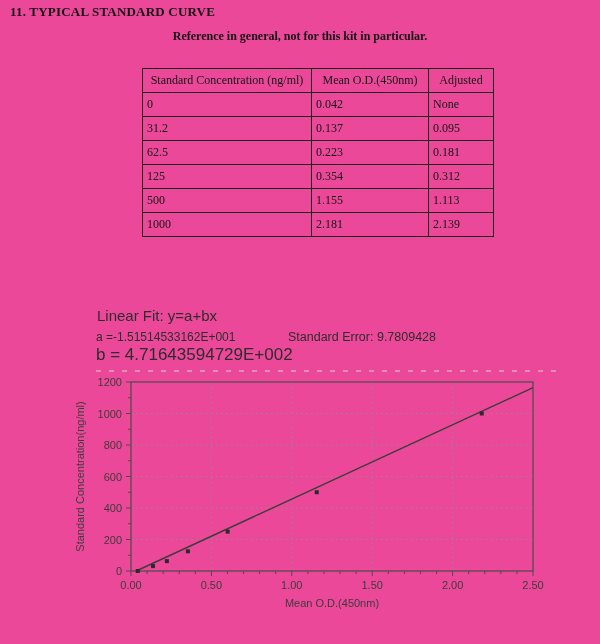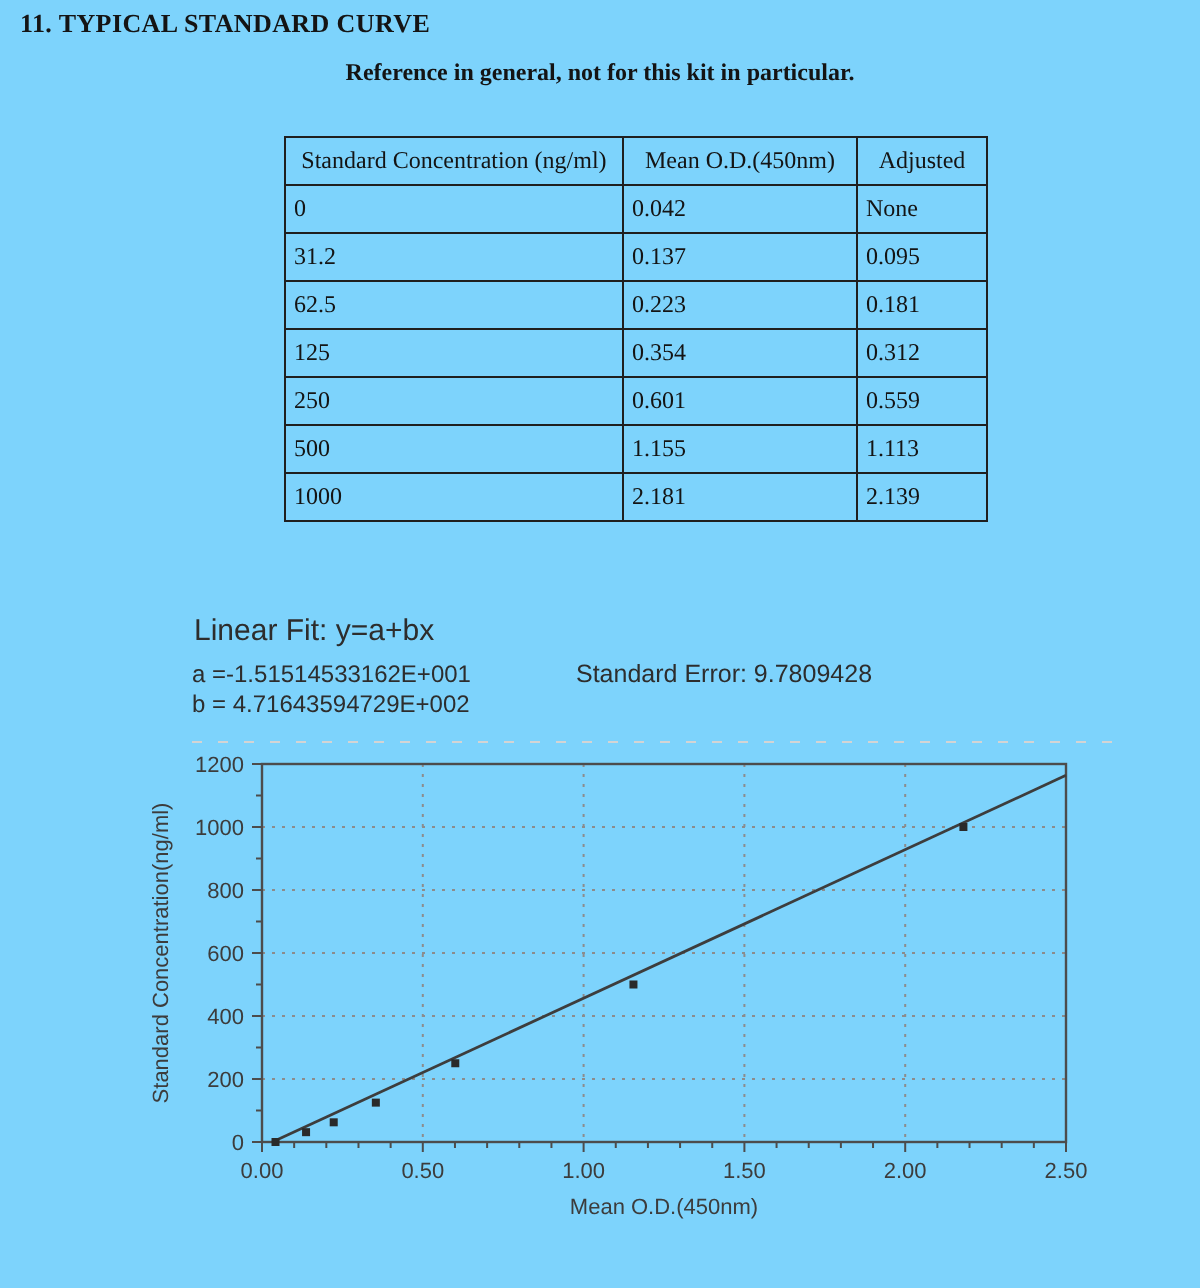--- a/index.html
+++ b/index.html
@@ -3,7 +3,7 @@
 <meta charset="utf-8">
 <style>
   html,body{margin:0;padding:0;background:#ffffff;}
-  .page{position:relative;width:600px;height:644px;background:#7dd3fc;overflow:hidden;
+  .page{position:relative;width:600px;height:644px;background:#ec4899;overflow:hidden;
         font-family:"Liberation Serif",serif;color:#141414;}
   .doc-title{position:absolute;left:10px;top:4px;font-size:13px;font-weight:bold;letter-spacing:.2px;}
   .doc-subtitle{position:absolute;left:0;top:29px;width:100%;text-align:center;

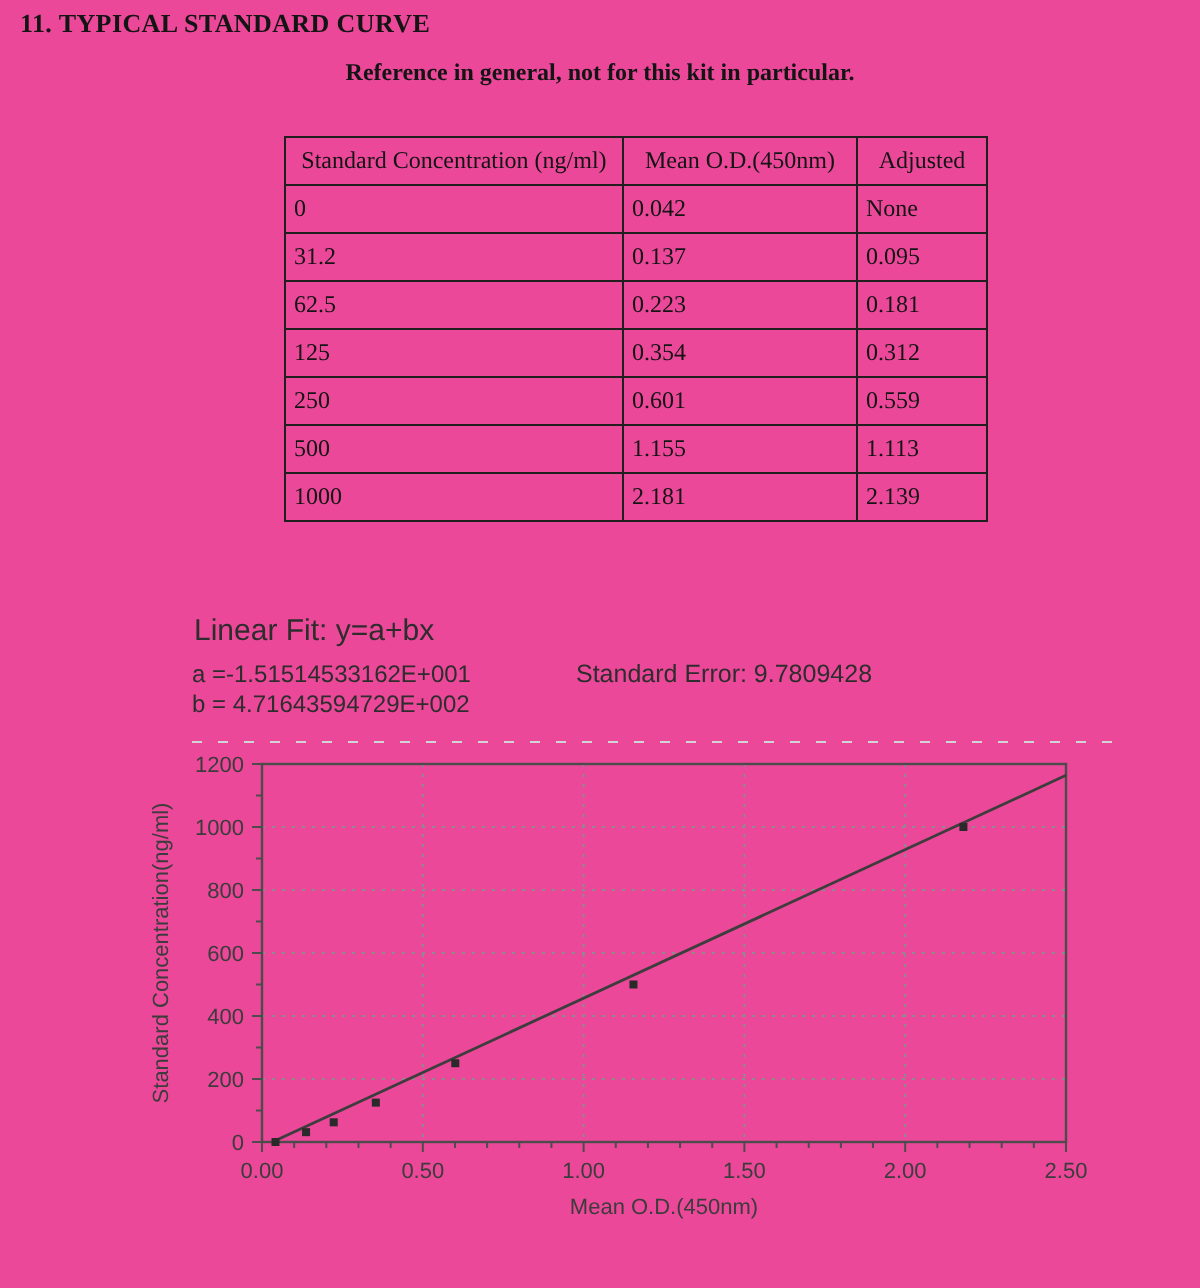--- a/index.html
+++ b/index.html
@@ -57,11 +57,6 @@
           <td>125</td>
           <td>0.354</td>
           <td>0.312</td>
-        </tr>
-        <tr>
-          <td>250</td>
-          <td>0.601</td>
-          <td>0.559</td>
         </tr>
         <tr>
           <td>500</td>

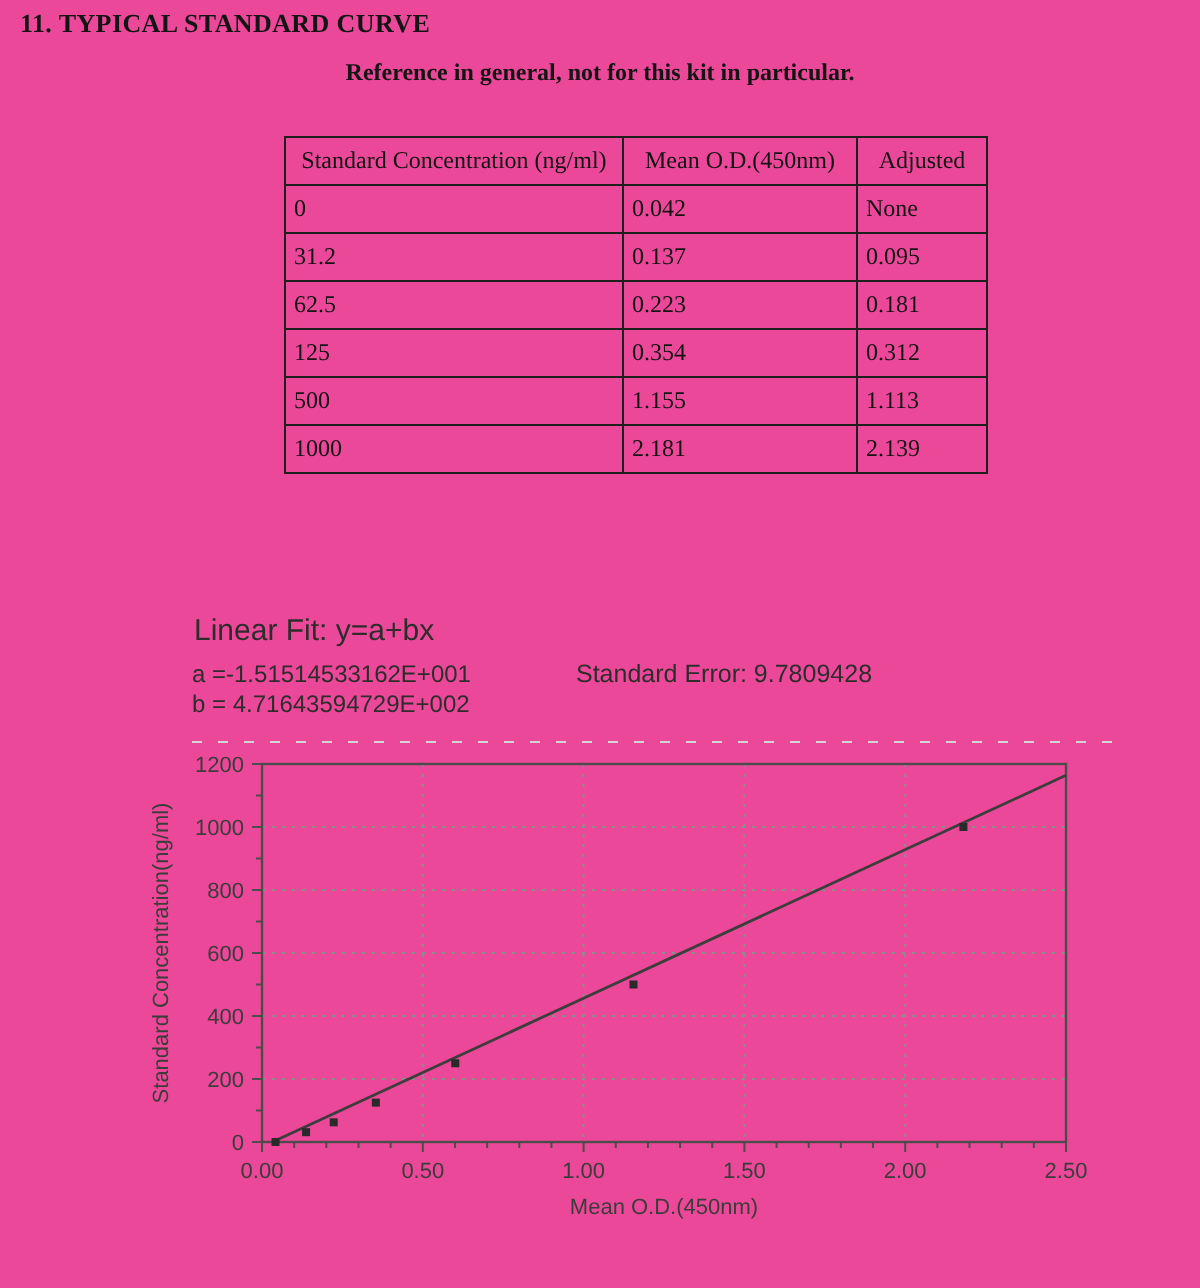--- a/index.html
+++ b/index.html
@@ -16,7 +16,7 @@
   .fit{position:absolute;font-family:"Liberation Sans",sans-serif;color:#2d2d2d;white-space:nowrap;}
   .fit-title{left:97px;top:307px;font-size:15px;}
   .fit-a{left:96px;top:330px;font-size:12px;}
-  .fit-b{left:96px;top:345px;font-size:12px;}
+  .fit-b{left:96px;top:345px;font-size:17px;}
   .fit-se{left:288px;top:330px;font-size:12.5px;}
   .fit-cc{left:288px;top:345px;font-size:12.5px;}
   svg.curve{position:absolute;left:60px;top:368px;width:510px;height:250px;}

